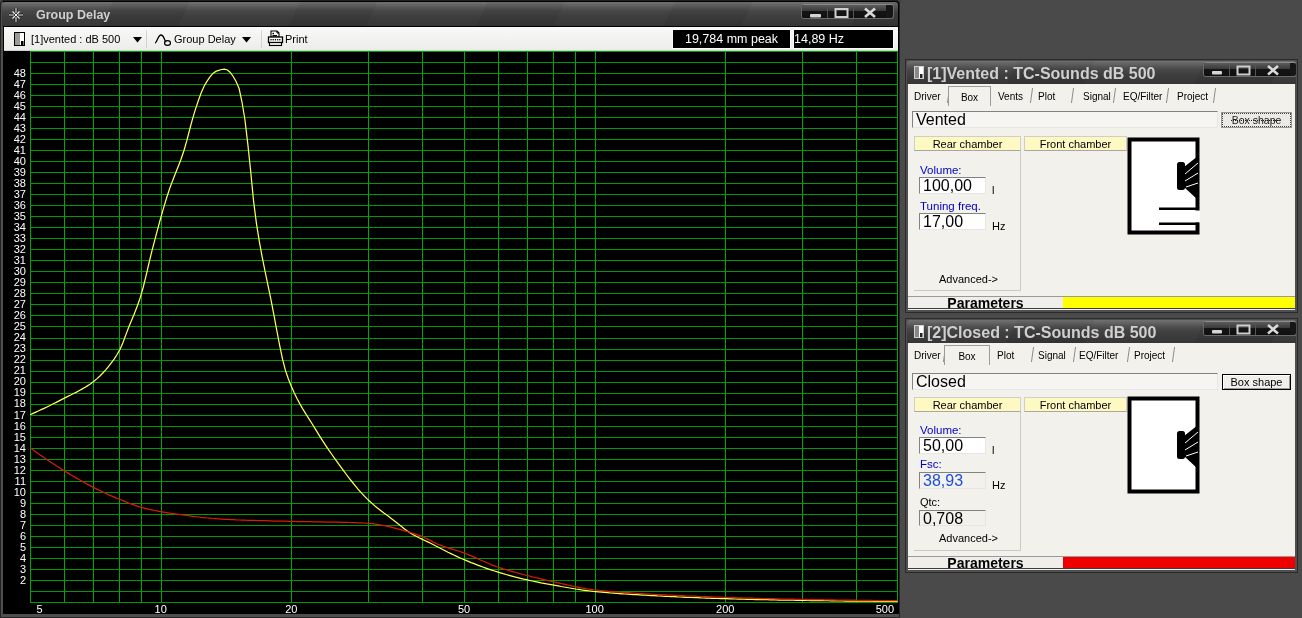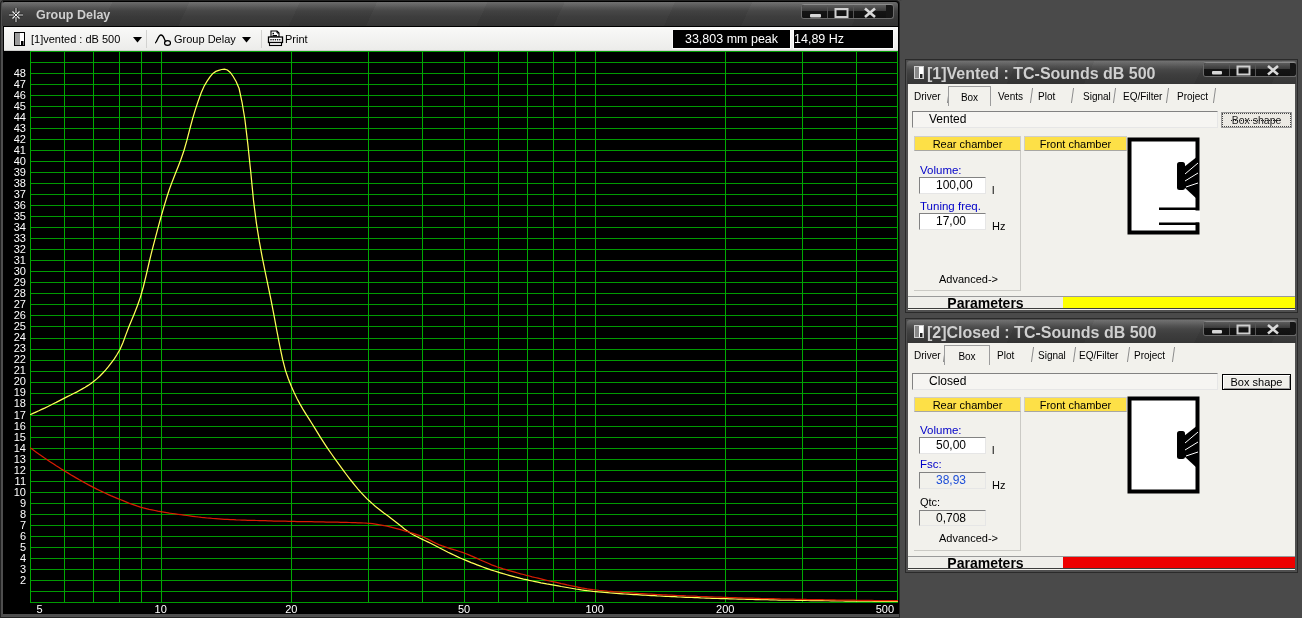--- a/index.html
+++ b/index.html
@@ -99,7 +99,7 @@
       <rect x="2.5" y="12.5" width="12" height="3" fill="#eee" stroke="#000" stroke-width="1.1"></rect>
     </svg>
     <div class="lbl" style="left:281px;top:6px;font-size:11px">Print</div>
-    <div style="position:absolute;left:668px;top:2px;width:119px;height:20px;background:#000;border:1px solid #fbfbfa;color:#fff;font-size:12.5px;text-align:center;line-height:18px">33,803 mm peak</div>
+    <div style="position:absolute;left:668px;top:2px;width:119px;height:20px;background:#000;border:1px solid #fbfbfa;color:#fff;font-size:12.5px;text-align:center;line-height:18px">19,784 mm peak</div>
     <div style="position:absolute;left:789px;top:2px;width:101px;height:20px;background:#000;border:1px solid #fbfbfa;color:#fff;font-size:12.5px;text-align:left;line-height:18px">14,89 Hz</div>
   </div>
   <svg width="899" height="567" viewBox="0 0 899 567" style="position:absolute;left:-1px;top:49px">

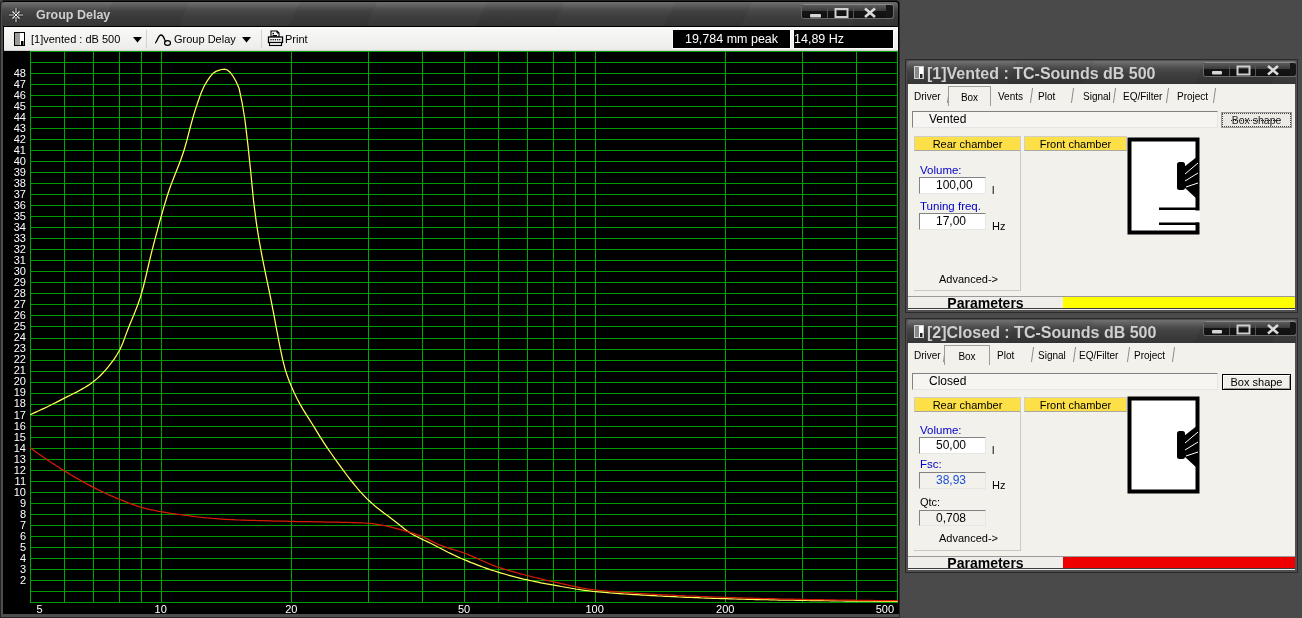--- a/index.html
+++ b/index.html
@@ -11,7 +11,7 @@
 .btns b{width:26px;height:100%;position:relative;background:linear-gradient(180deg,#5c5c5c 0,#3a3a3a 45%,#151515 46%,#101010 100%);border-right:1px solid #555}
 .btns b:last-child{border-right:none}
 .btns svg{position:absolute;left:0;top:0}
-.edit{position:absolute;background:#fff;border:1px solid #828282;border-bottom-color:#e6e6e6;border-right-color:#e6e6e6;font-size:12px;color:#000;padding:1px 16px;line-height:13px}
+.edit{position:absolute;background:#fff;border:1px solid #828282;border-bottom-color:#e6e6e6;border-right-color:#e6e6e6;font-size:16px;color:#000;padding:1px 3px;line-height:13px}
 .lbl{position:absolute;font-size:11px;color:#000;white-space:nowrap}
 .blbl{position:absolute;font-size:11.5px;color:#0000c8;white-space:nowrap}
 .chamb{position:absolute;height:15px;background:#fde047;border:1px solid #cfcec9;border-bottom:1px solid #a8a7a2;font-size:11px;text-align:center;color:#000;line-height:14px}

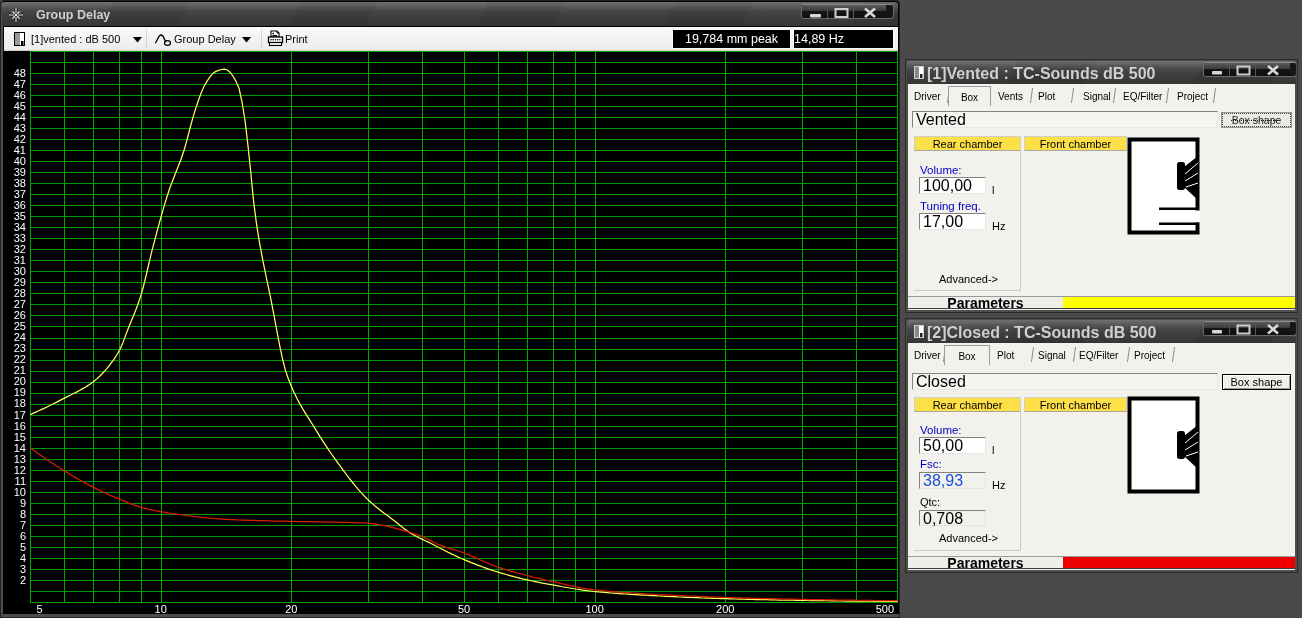--- a/index.html
+++ b/index.html
@@ -14,7 +14,7 @@
 .edit{position:absolute;background:#fff;border:1px solid #828282;border-bottom-color:#e6e6e6;border-right-color:#e6e6e6;font-size:16px;color:#000;padding:1px 3px;line-height:13px}
 .lbl{position:absolute;font-size:11px;color:#000;white-space:nowrap}
 .blbl{position:absolute;font-size:11.5px;color:#0000c8;white-space:nowrap}
-.chamb{position:absolute;height:15px;background:#fde047;border:1px solid #cfcec9;border-bottom:1px solid #a8a7a2;font-size:11px;text-align:center;color:#000;line-height:14px}
+.chamb{position:absolute;height:15px;background:#fef9c3;border:1px solid #cfcec9;border-bottom:1px solid #a8a7a2;font-size:11px;text-align:center;color:#000;line-height:14px}
 .tabs{position:absolute;left:0;right:2px;height:21px;font-size:10px;color:#000}
 .tab{position:absolute;top:4px;height:17px;line-height:15px;white-space:nowrap}
 .sep{position:absolute;top:3px;width:1px;height:15px;background:#8c8c8c;transform:skewX(-8deg)}

